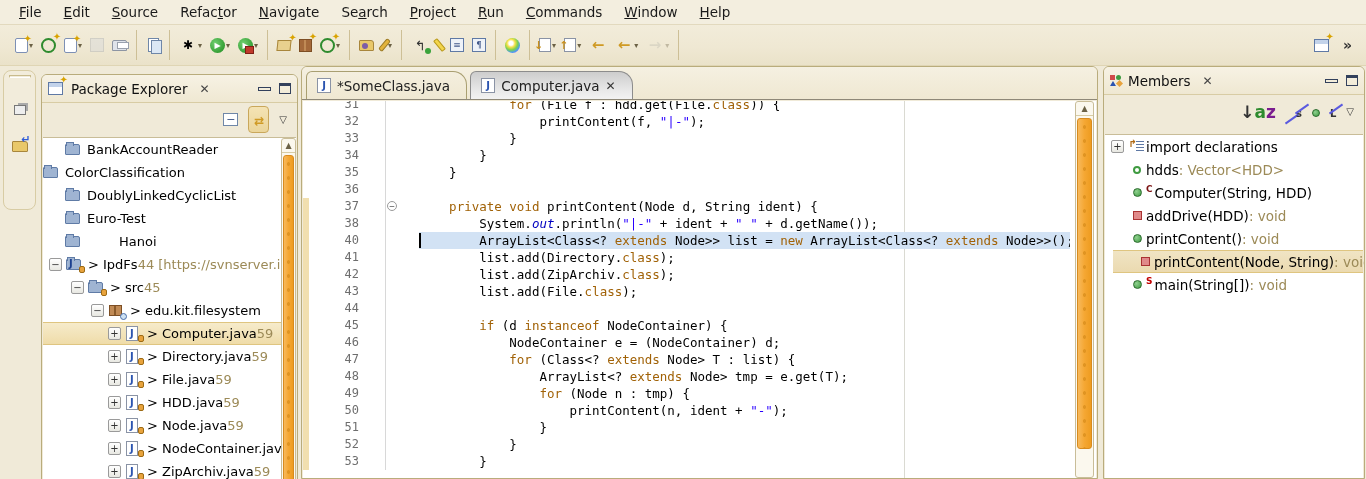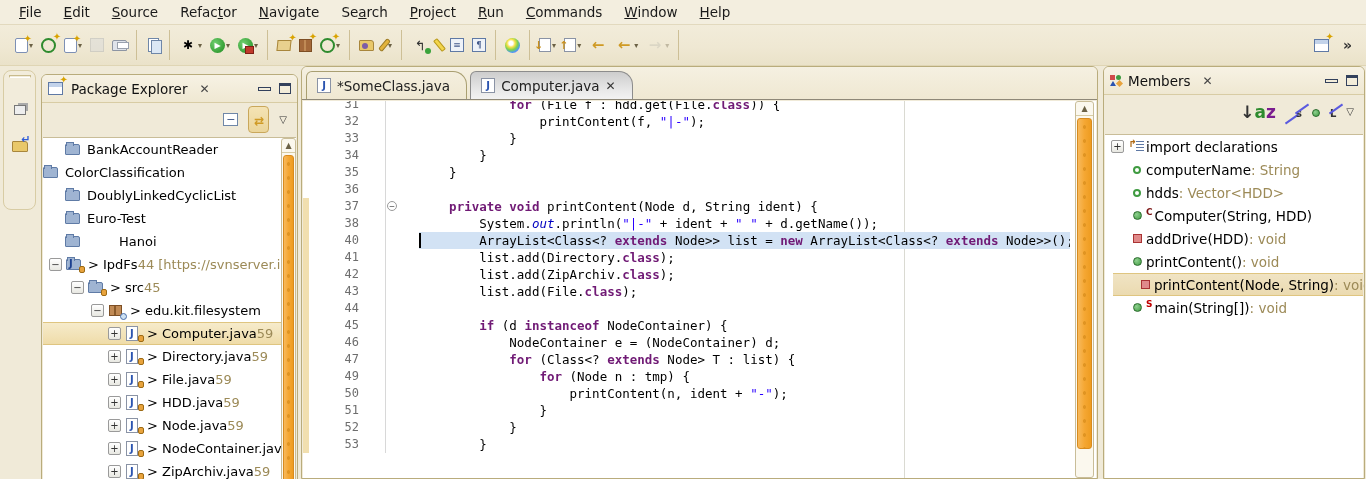--- a/index.html
+++ b/index.html
@@ -142,7 +142,7 @@
   .ctext { white-space:pre; position:relative; }
   .ctext.hl { background:#D2E2F4; }
   .cursorbar { position:absolute; left:0; top:1px; width:2px; height:15px; background:#000; }
-  .tok-k { color:#701a75; font-weight:bold; }
+  .tok-k { color:#a16207; font-weight:normal; }
   .tok-s { color:#2A00FF; }
   .tok-f { color:#0000C0; font-style:italic; }
   .tok-d { color:#000; }

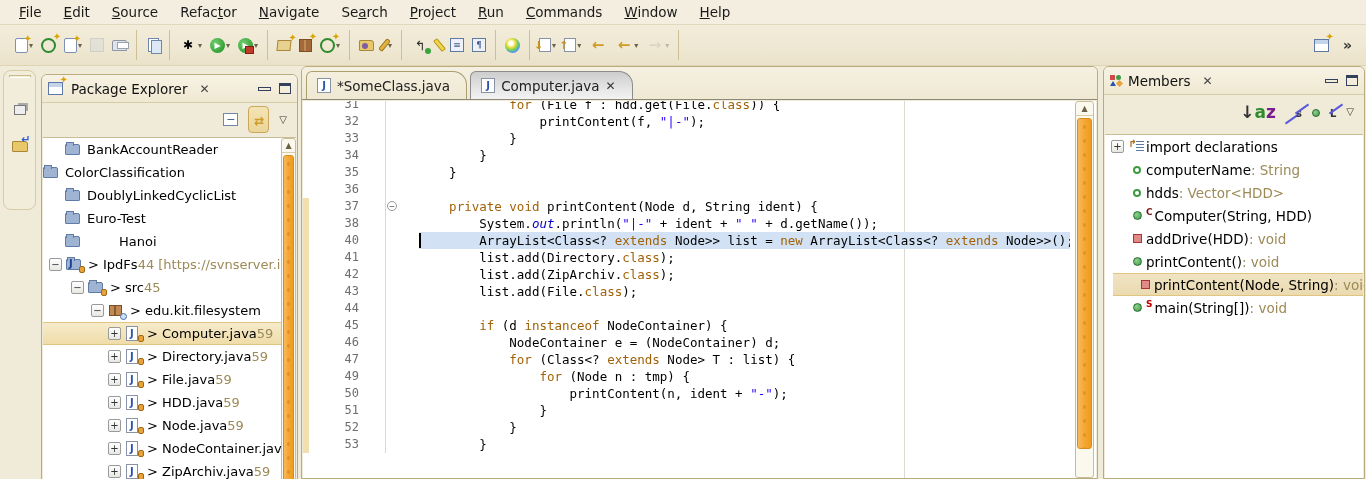--- a/index.html
+++ b/index.html
@@ -650,14 +650,6 @@
             <span class="micn">
               <span class="ringg"></span>
             </span>
-            <span>computerName</span>
-            <span class="mtype"> : String</span>
-          </div>
-          <div class="mrow">
-            <span style="width: 17px; flex: 0 0 17px;"></span>
-            <span class="micn">
-              <span class="ringg"></span>
-            </span>
             <span>hdds</span>
             <span class="mtype"> : Vector&lt;HDD&gt;</span>
           </div>

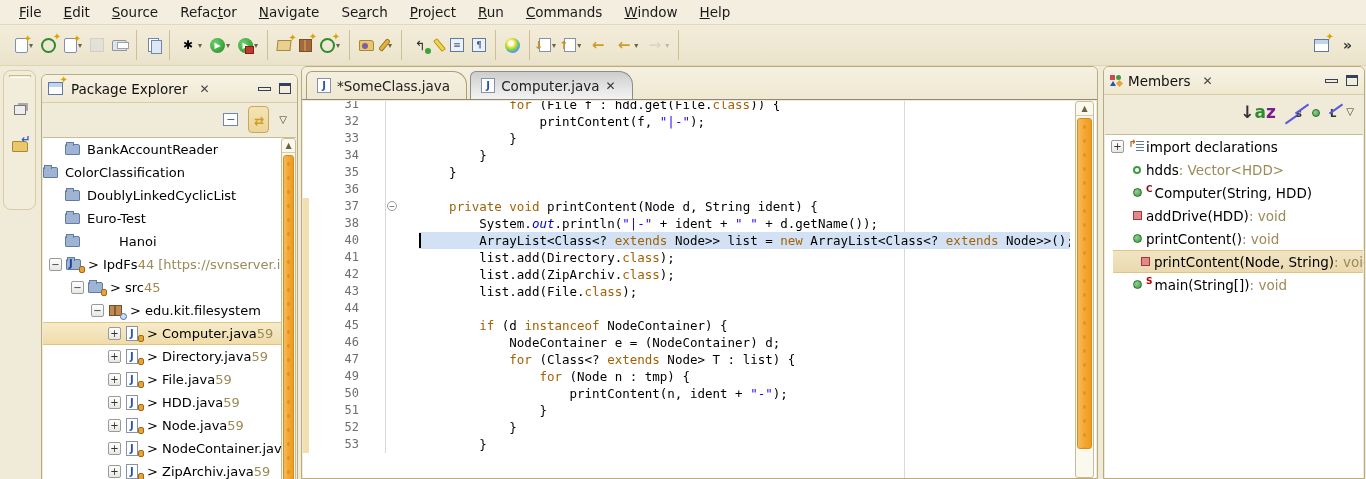--- a/index.html
+++ b/index.html
@@ -572,6 +572,12 @@
             </div>
             <div class="cl">
               <span class="qd chg"></span>
+              <span class="lnum">48</span>
+              <span class="fold"></span>
+              <span class="ctext"><span class="tok-d">                ArrayList&lt;? </span><span class="tok-k">extends</span><span class="tok-d"> Node&gt; tmp = e.get(T);</span></span>
+            </div>
+            <div class="cl">
+              <span class="qd chg"></span>
               <span class="lnum">49</span>
               <span class="fold"></span>
               <span class="ctext"><span class="tok-d">                </span><span class="tok-k">for</span><span class="tok-d"> (Node n : tmp) {</span></span>

